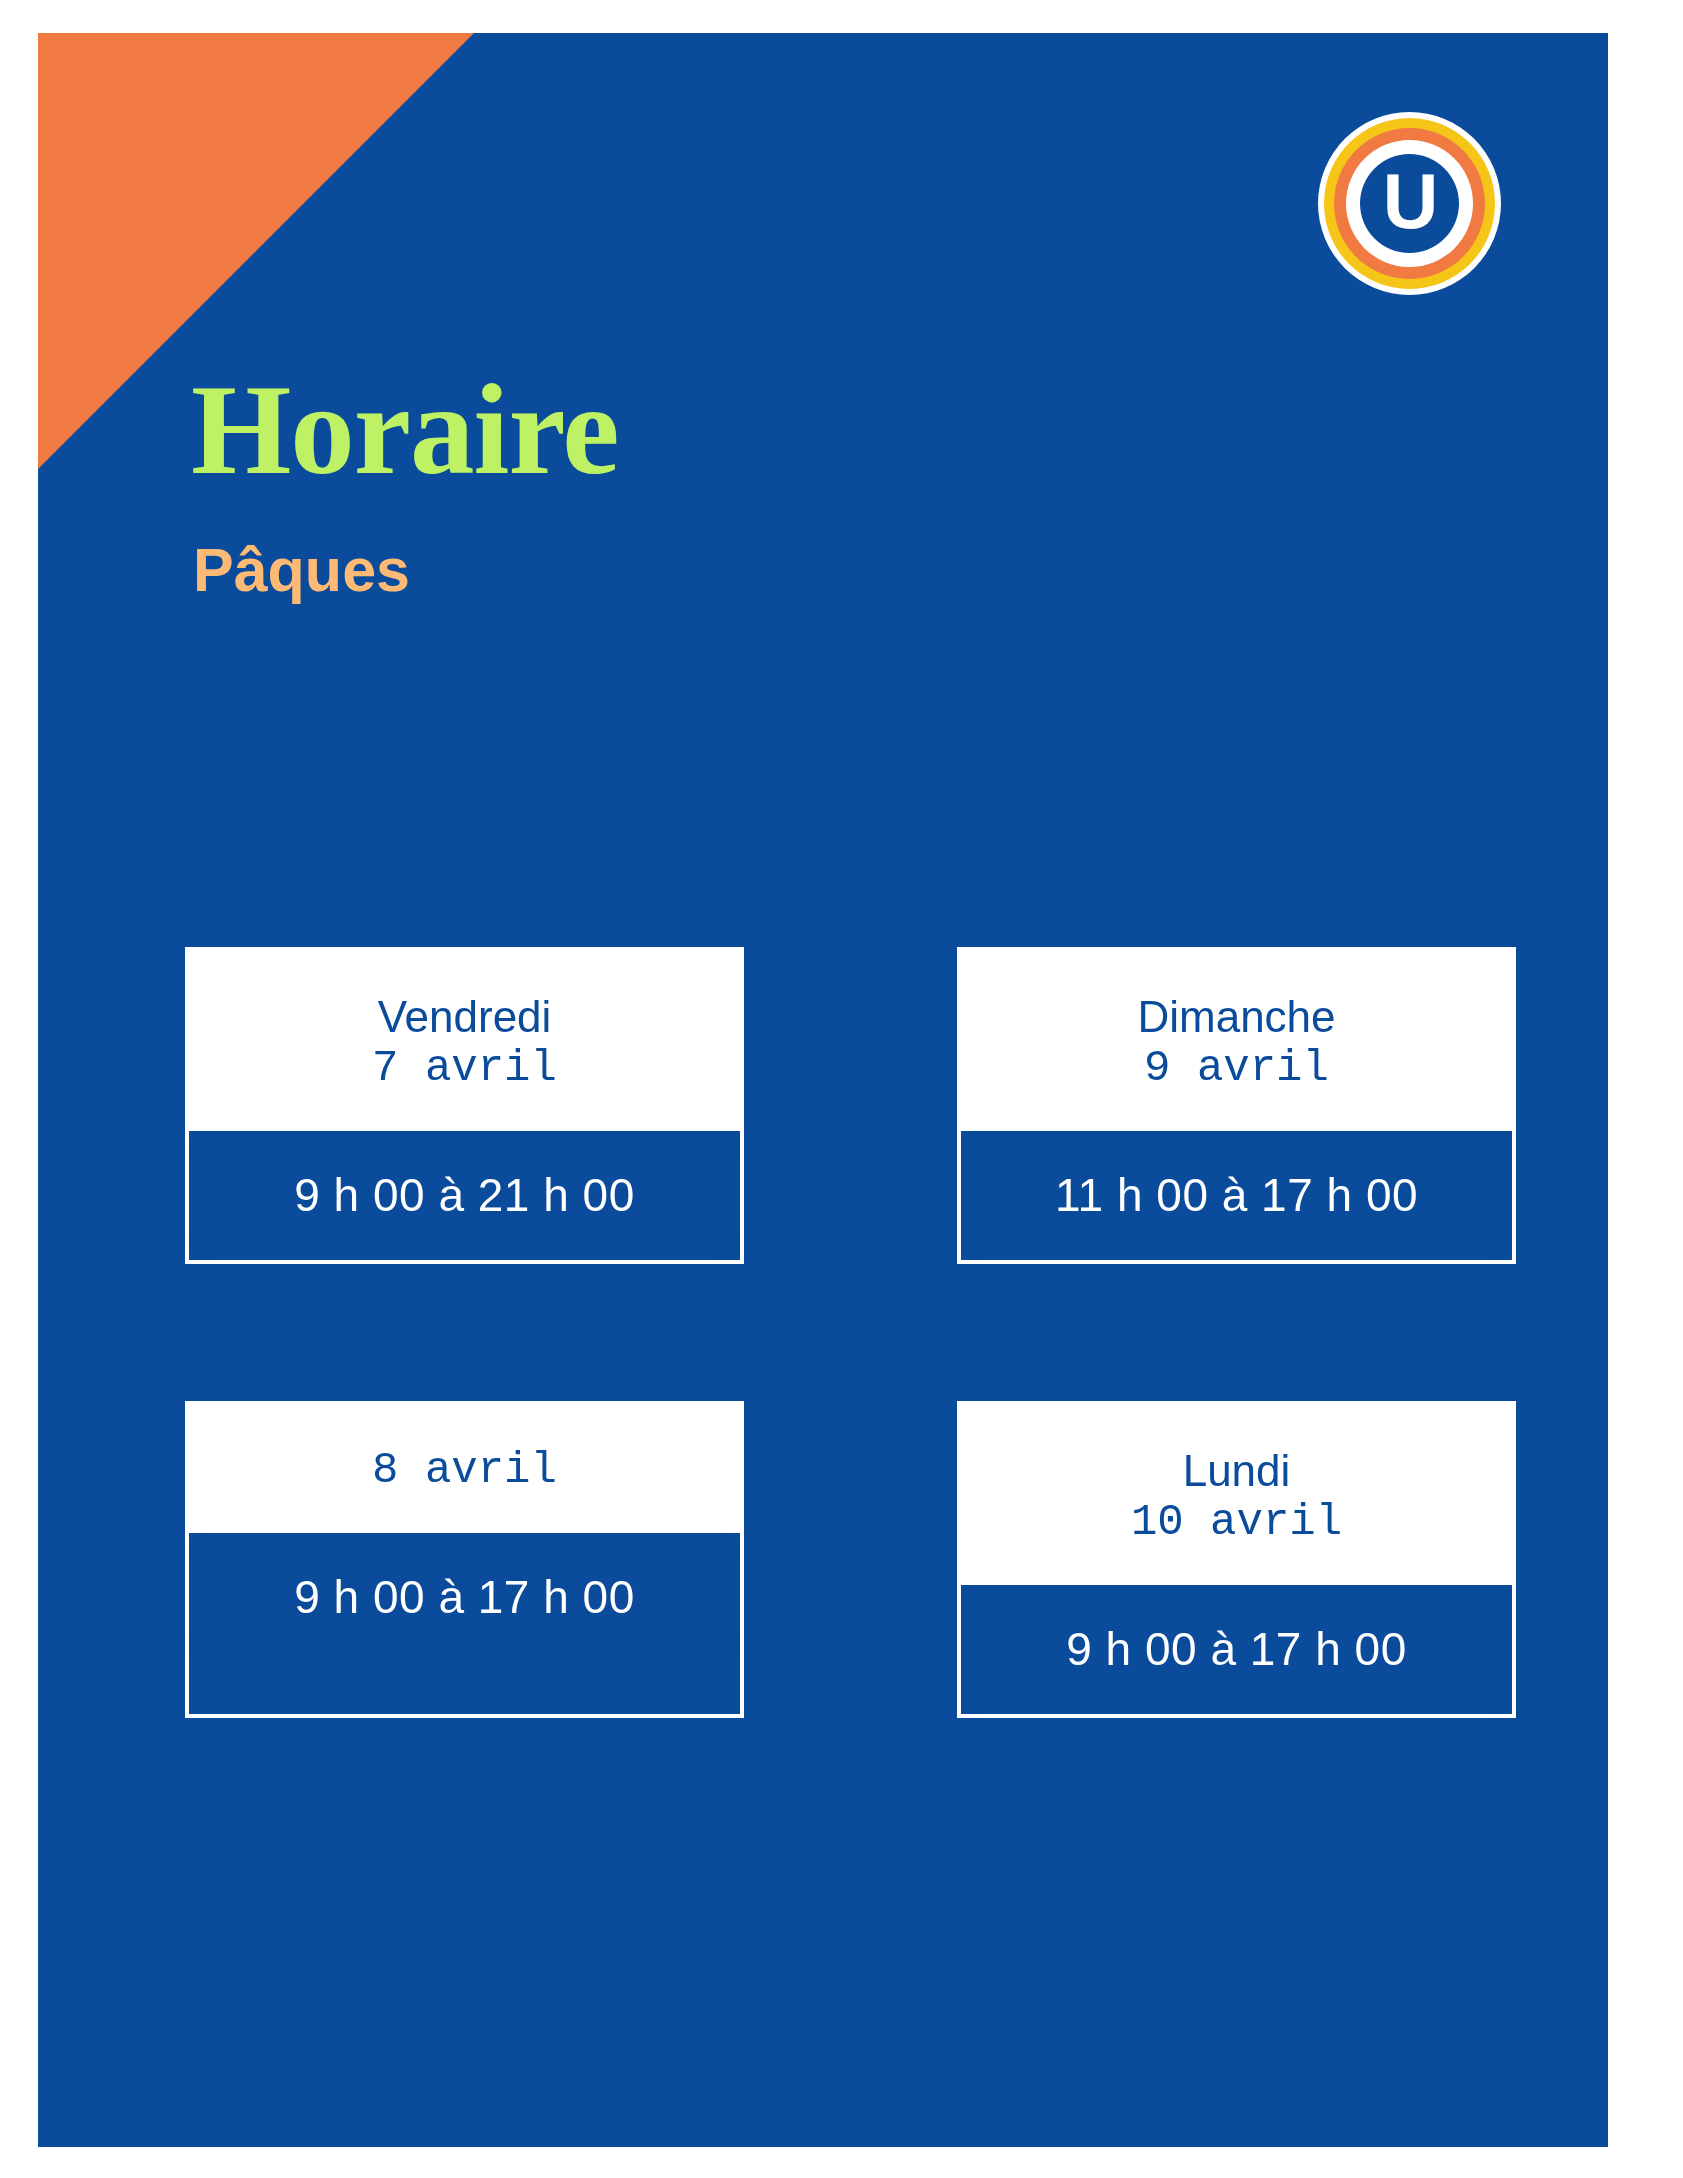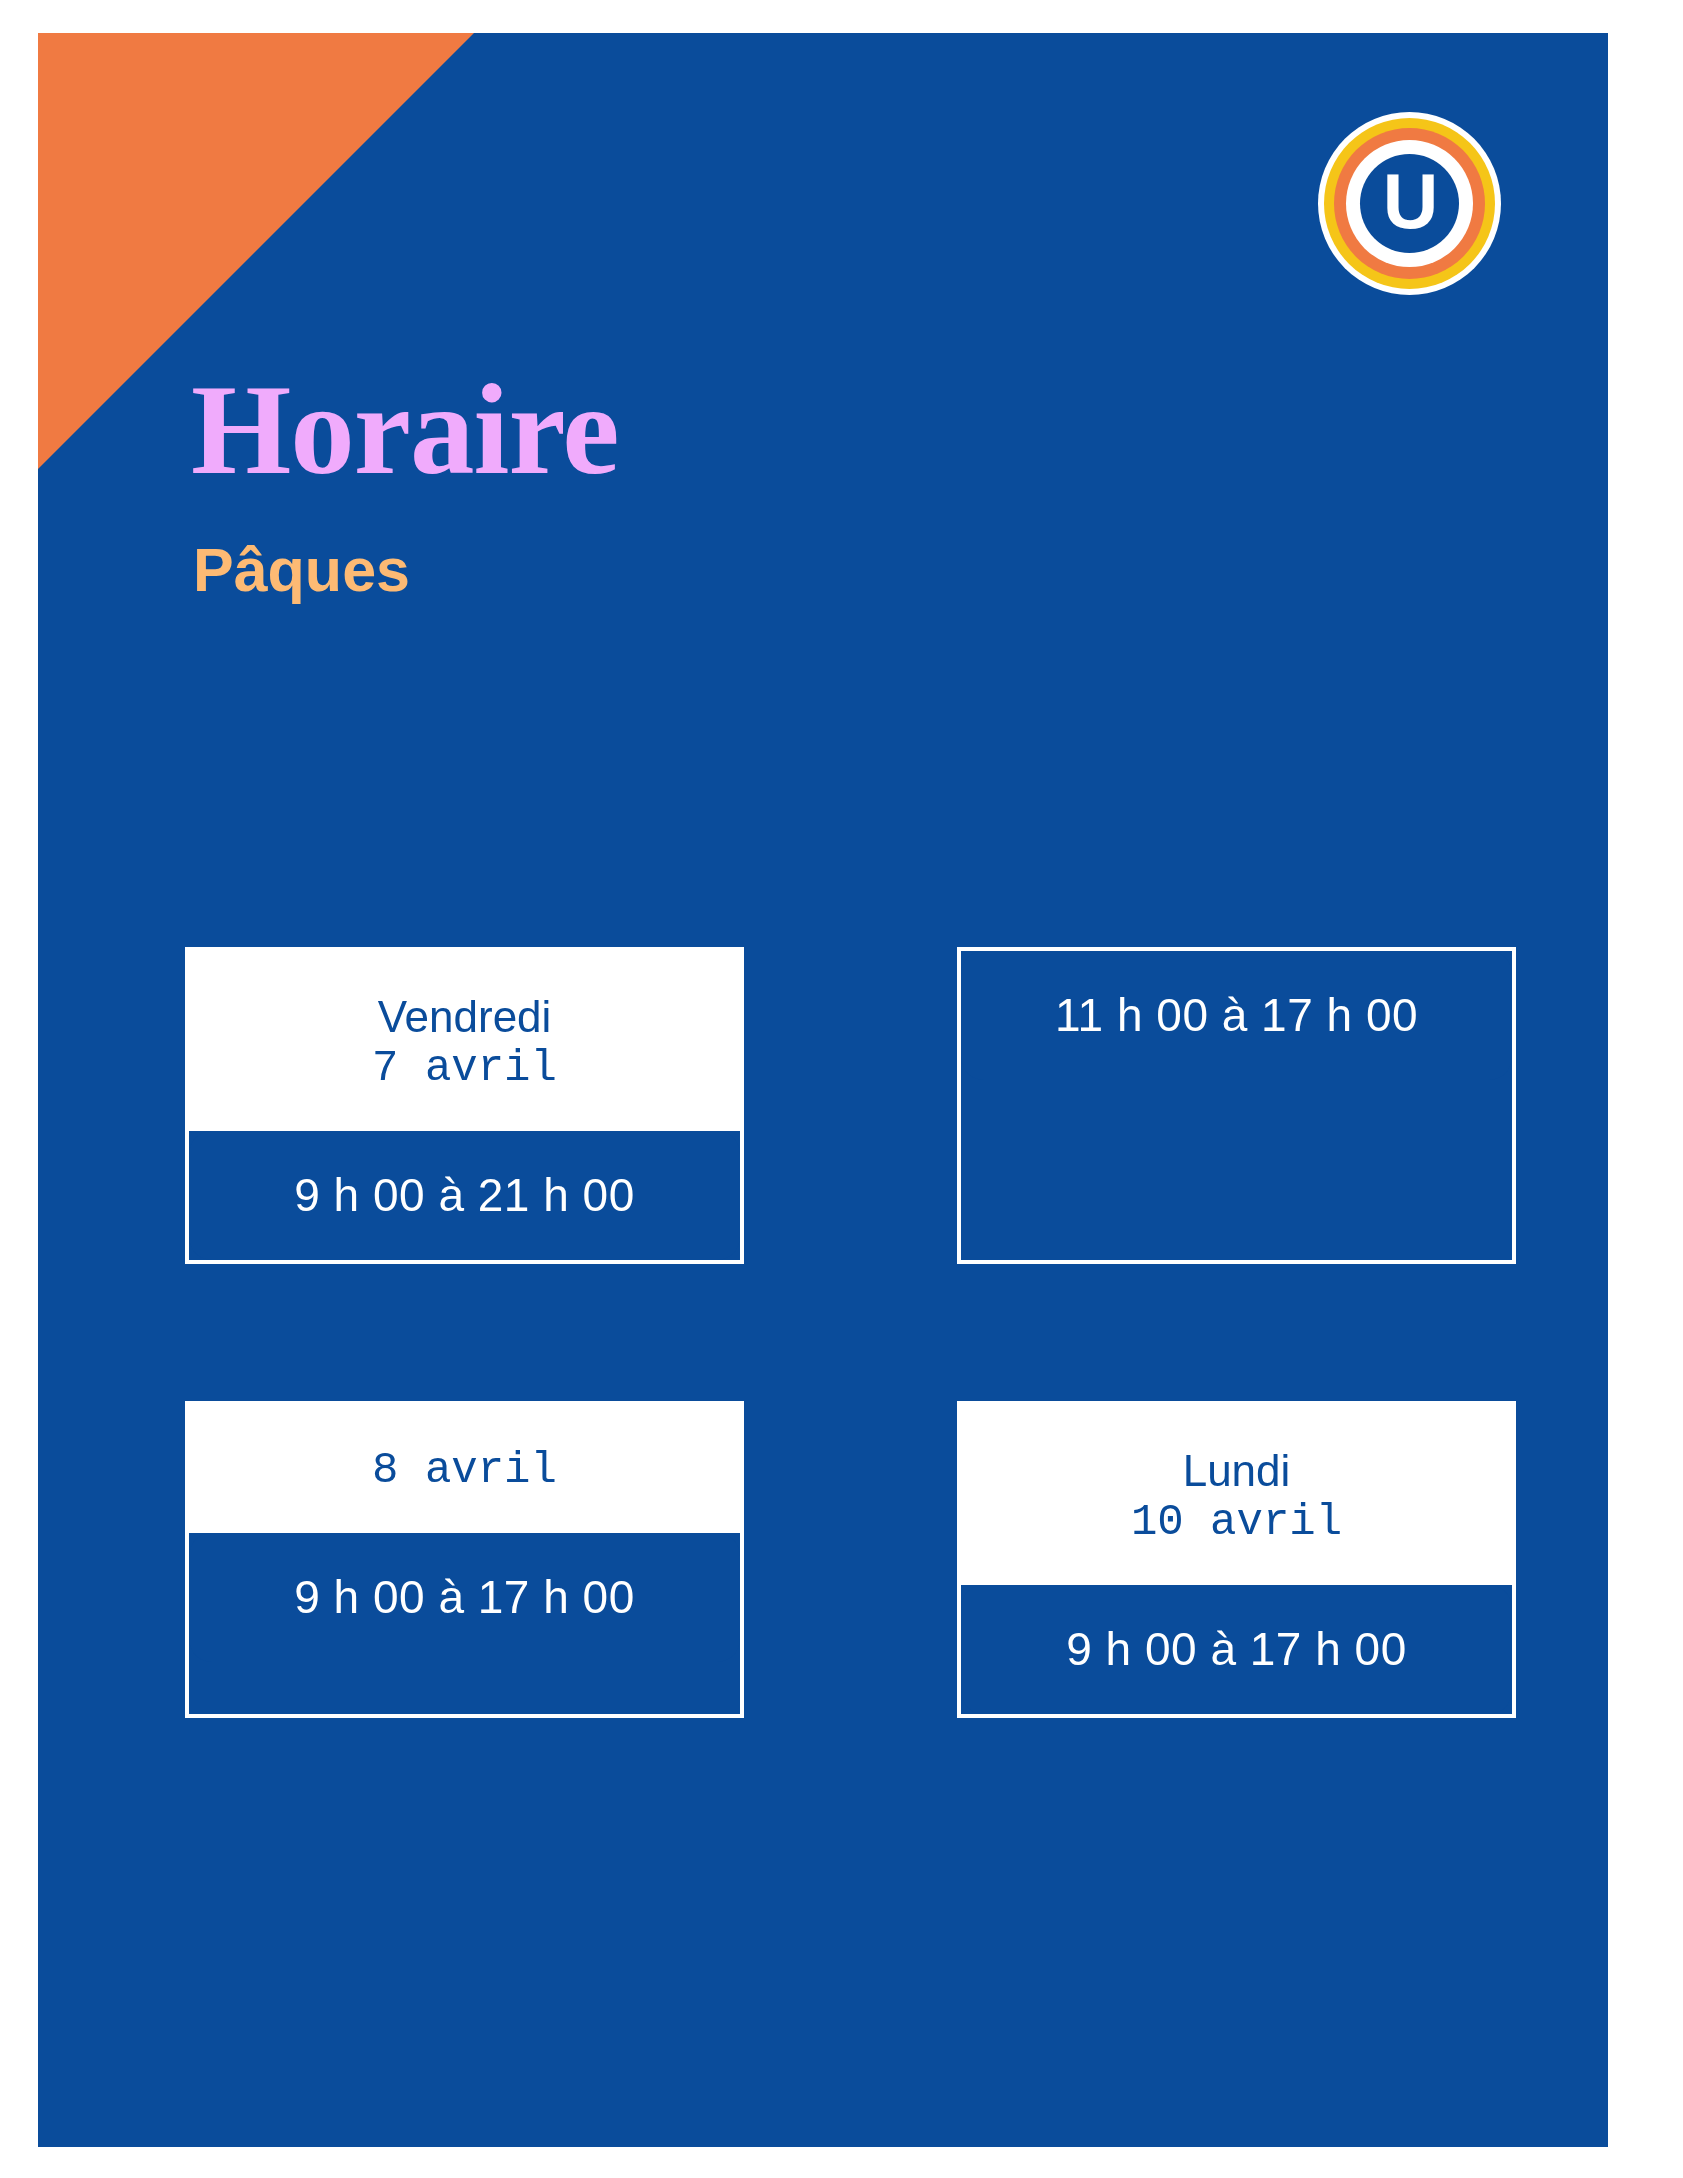--- a/index.html
+++ b/index.html
@@ -91,7 +91,7 @@
     position: absolute;
     left: 153px;
     top: 332px;
-    color: #f0abfc;
+    color: #bef264;
     font-family: "Liberation Serif", serif;
     font-weight: bold;
     font-size: 129px;

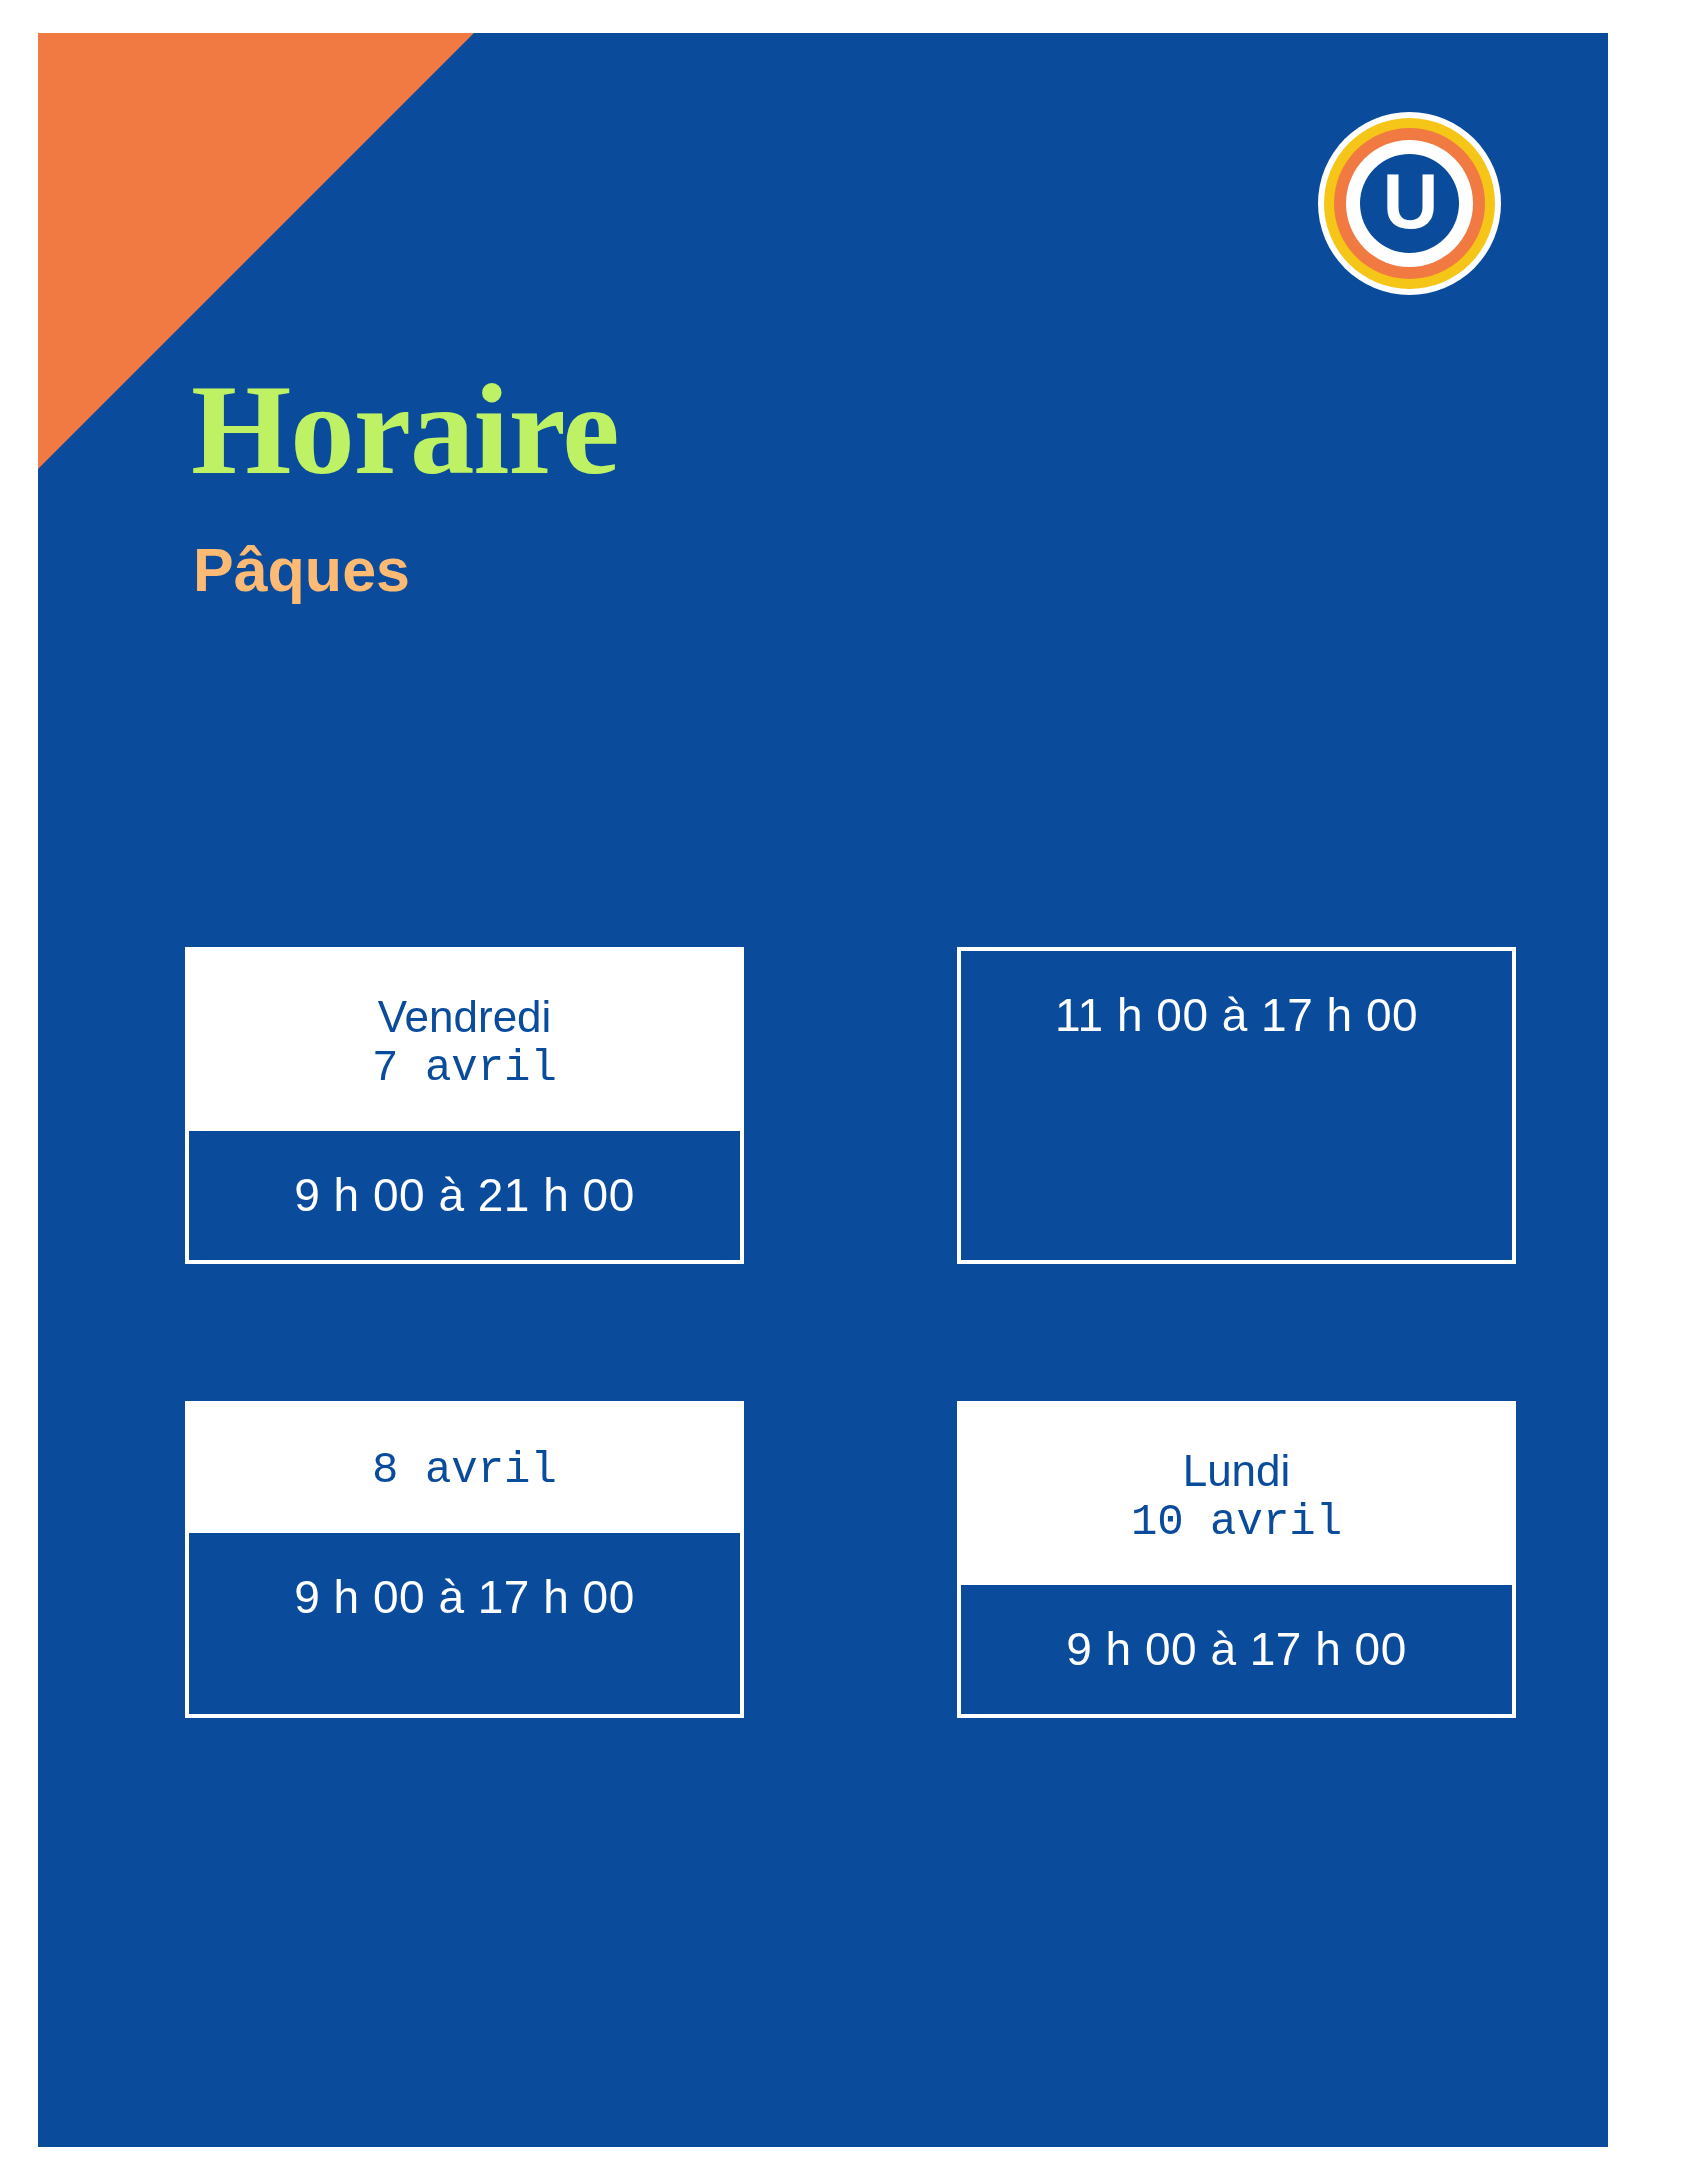--- a/index.html
+++ b/index.html
@@ -183,6 +183,10 @@
     </div>
 
     <div class="card">
+      <div class="card-head">
+        <span class="day">Dimanche</span>
+        <span class="date">9 avril</span>
+      </div>
       <div class="card-hours">11 h 00 à 17 h 00</div>
     </div>
 

